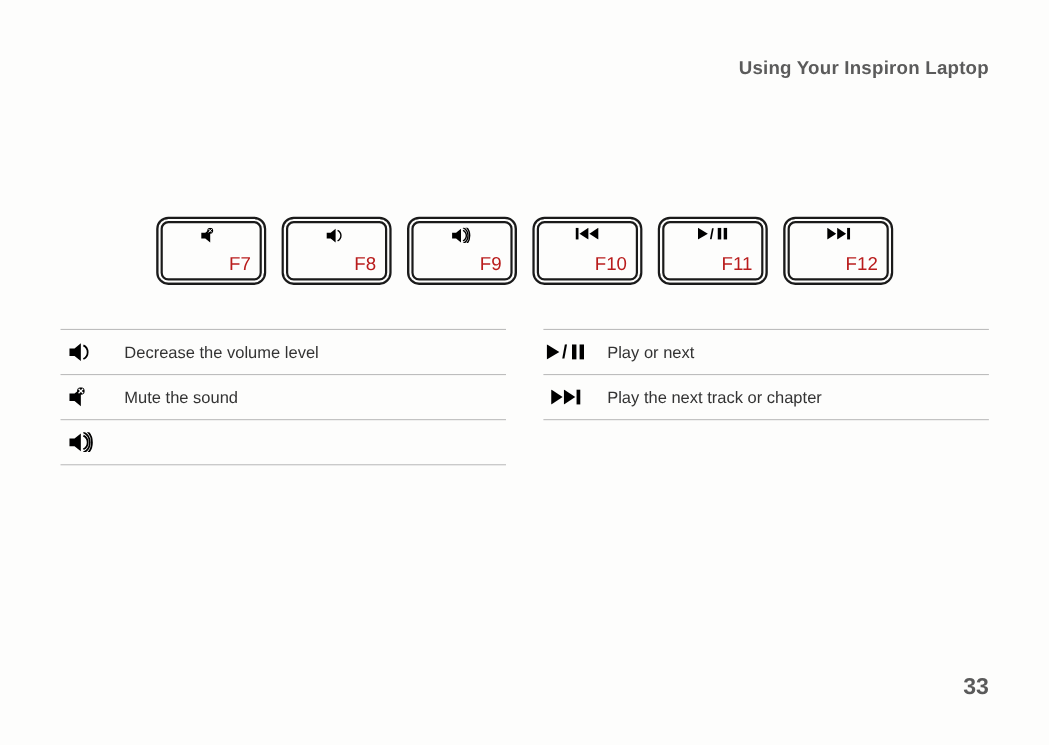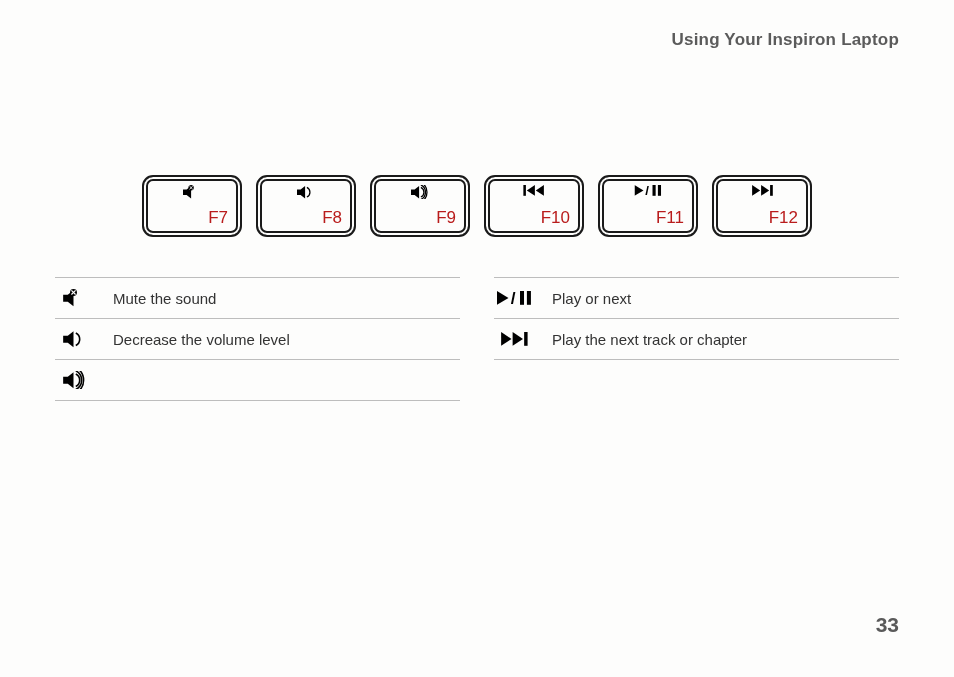--- a/index.html
+++ b/index.html
@@ -16,7 +16,7 @@
     width: 954px;
     height: 677px;
     box-sizing: border-box;
-    padding: 30px 55px 40px 55px;
+    padding: 52px 55px 40px 55px;
   }
   .header {
     text-align: right;

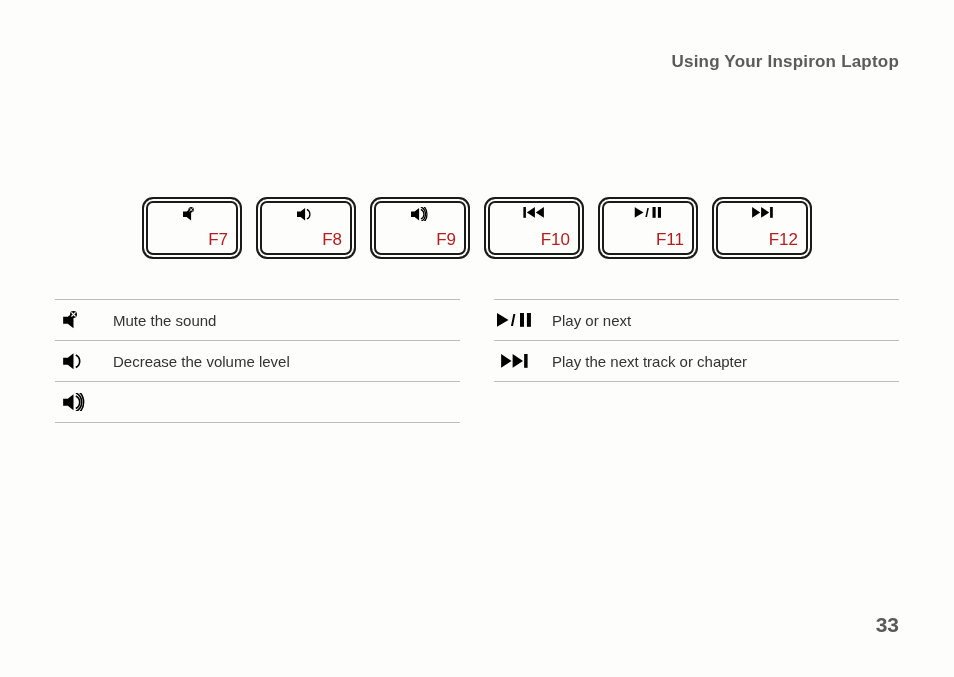--- a/index.html
+++ b/index.html
@@ -172,21 +172,21 @@
         <span class="legend-icon">
             <svg width="25.299999999999997" height="18.4" viewBox="0 0 25.299999999999997 18.4">
     <path d="M 1.15 5.75 L 5.75 5.75 L 11.5 1.15 L 11.5 17.25 L 5.75 12.649999999999999 L 1.15 12.649999999999999 Z" fill="black"></path>
+    <path d="M 13.799999999999999 2.9899999999999993 A 6.8999999999999995 6.8999999999999995 0 0 1 13.799999999999999 15.409999999999998" stroke="black" stroke-width="1.6099999999999999" fill="none"></path>
+  </svg>
+          </span>
+        <span class="legend-text">Decrease the volume level</span>
+      </div>
+      <div class="legend-row">
+        <span class="legend-icon">
+            <svg width="25.299999999999997" height="18.4" viewBox="0 0 25.299999999999997 18.4">
+    <path d="M 1.15 5.75 L 5.75 5.75 L 11.5 1.15 L 11.5 17.25 L 5.75 12.649999999999999 L 1.15 12.649999999999999 Z" fill="black"></path>
     <circle cx="11.5" cy="3.4499999999999997" r="3.4499999999999997" fill="black"></circle>
               <line x1="9.429999999999998" y1="1.38" x2="13.57" y2="5.52" stroke="white" stroke-width="1.15"></line>
               <line x1="13.57" y1="1.38" x2="9.429999999999998" y2="5.52" stroke="white" stroke-width="1.15"></line>
   </svg>
           </span>
         <span class="legend-text">Mute the sound</span>
-      </div>
-      <div class="legend-row">
-        <span class="legend-icon">
-            <svg width="25.299999999999997" height="18.4" viewBox="0 0 25.299999999999997 18.4">
-    <path d="M 1.15 5.75 L 5.75 5.75 L 11.5 1.15 L 11.5 17.25 L 5.75 12.649999999999999 L 1.15 12.649999999999999 Z" fill="black"></path>
-    <path d="M 13.799999999999999 2.9899999999999993 A 6.8999999999999995 6.8999999999999995 0 0 1 13.799999999999999 15.409999999999998" stroke="black" stroke-width="1.6099999999999999" fill="none"></path>
-  </svg>
-          </span>
-        <span class="legend-text">Decrease the volume level</span>
       </div>
       <div class="legend-row">
         <span class="legend-icon">

